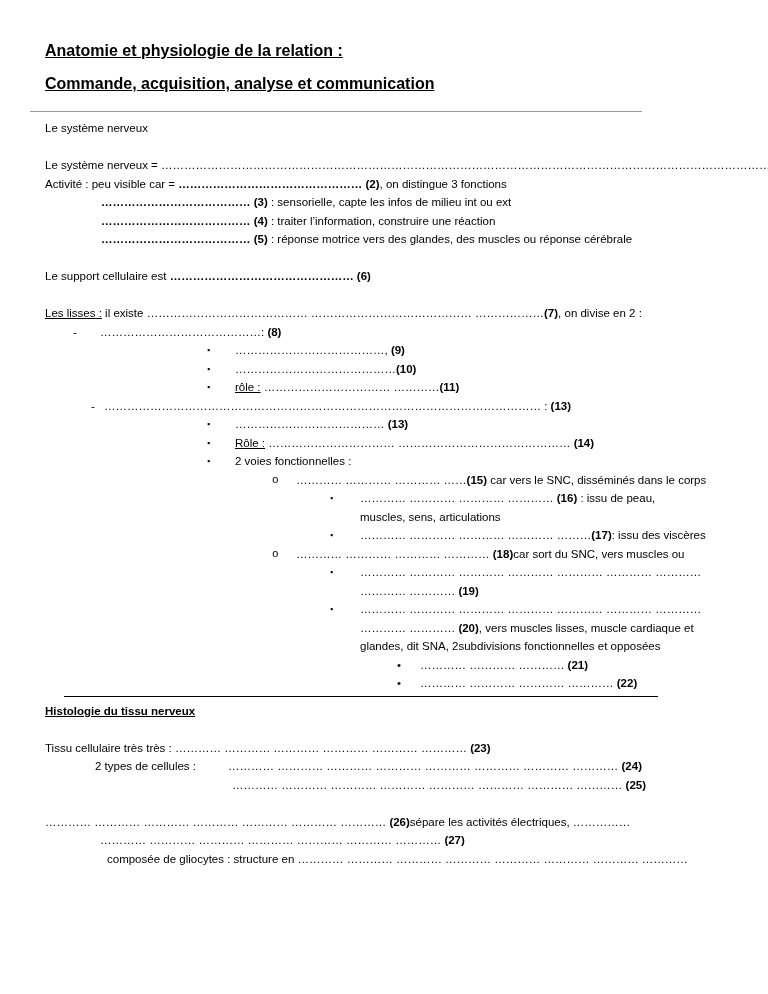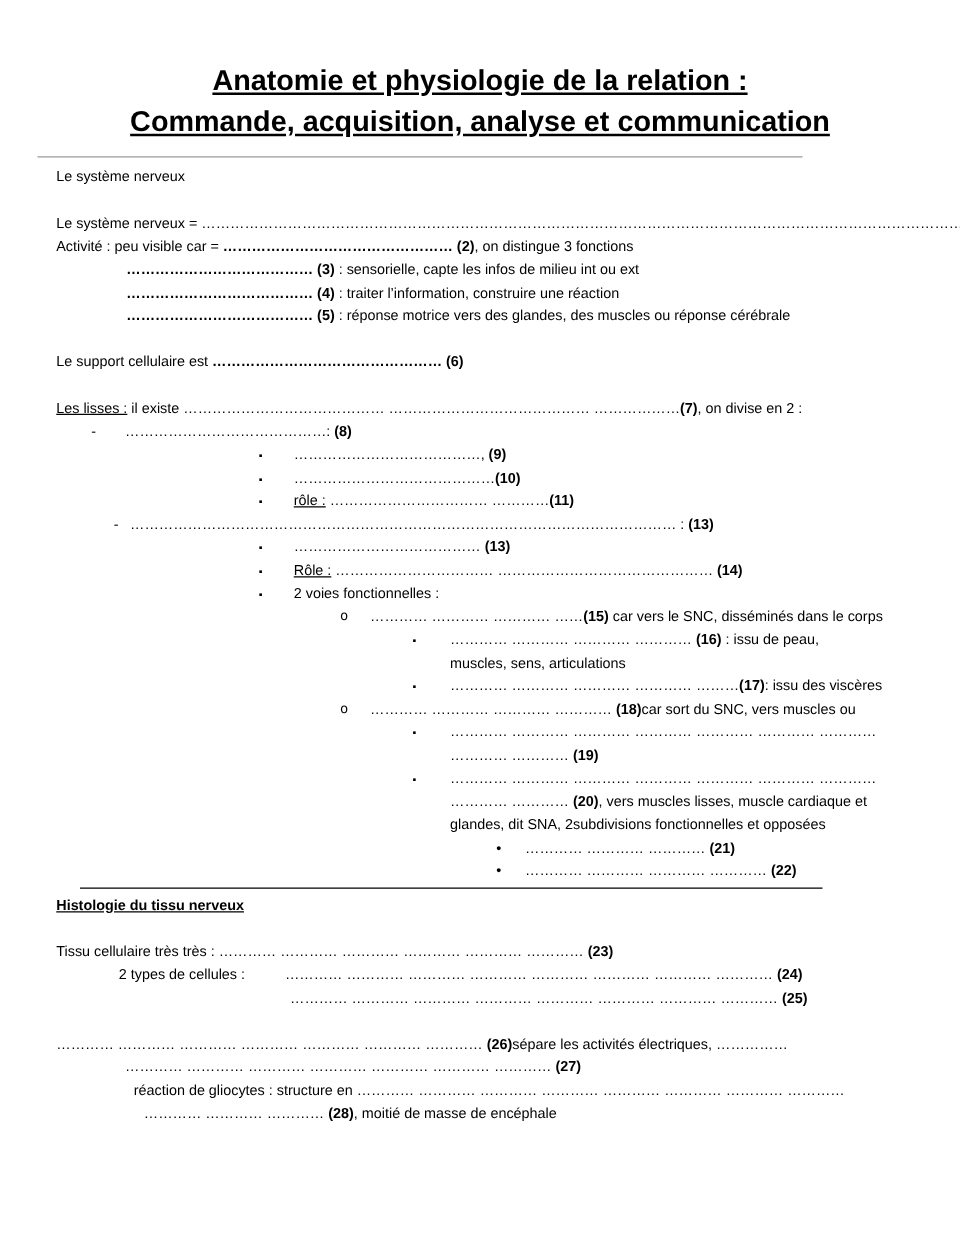--- a/index.html
+++ b/index.html
@@ -10,7 +10,7 @@
     color: #000;
   }
   .page { width: 768px; height: 994px; padding: 34px 45px 0 45px; overflow: hidden; background: #fff; }
-  .doc-title { text-align: center; font-weight: bold; font-size: 23px; line-height: 33px; margin-top: 14px; }
+  .doc-title { font-weight: bold; font-size: 16px; line-height: 33px; }
   .title-line { text-decoration: underline; }
   .title-rule { border-top: 1px solid #9a9a9a; margin: 11px 0 0 -15px; width: 612px; height: 0; }
   .doc-body { margin-top: 7px; font-size: 11.5px; line-height: 18.5px; }

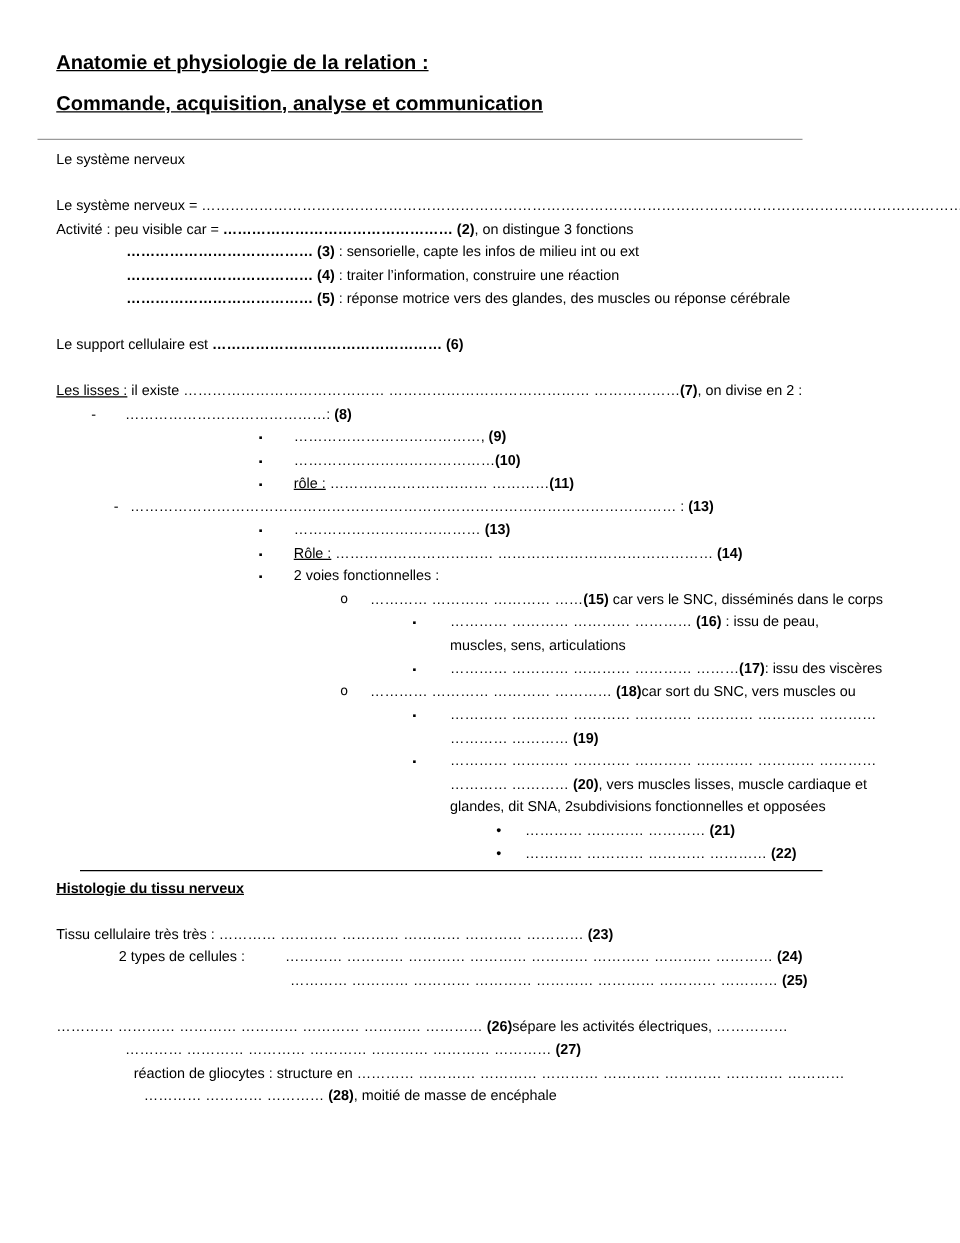--- a/index.html
+++ b/index.html
@@ -76,7 +76,7 @@
       <div class="line blank"></div>
       <div class="line"><span>………… ………… ………… ………… ………… ………… ………… </span><span class="b">(26)</span><span>sépare les activités électriques, ……………</span></div>
       <div class="line" style="padding-left: 55px;"><span>………… ………… ………… ………… ………… ………… ………… </span><span class="b">(27)</span></div>
-      <div class="line" style="padding-left: 62px;"><span>réaction de gliocytes : structure en ………… ………… ………… ………… ………… ………… ………… …………</span></div>
+      <div class="line" style="padding-left: 62px;"><span>composée de gliocytes : structure en ………… ………… ………… ………… ………… ………… ………… …………</span></div>
       <div class="line" style="padding-left: 70px;"><span>………… ………… ………… </span><span class="b">(28)</span><span>, moitié de masse de encéphale</span></div>
     </main>
 </div>

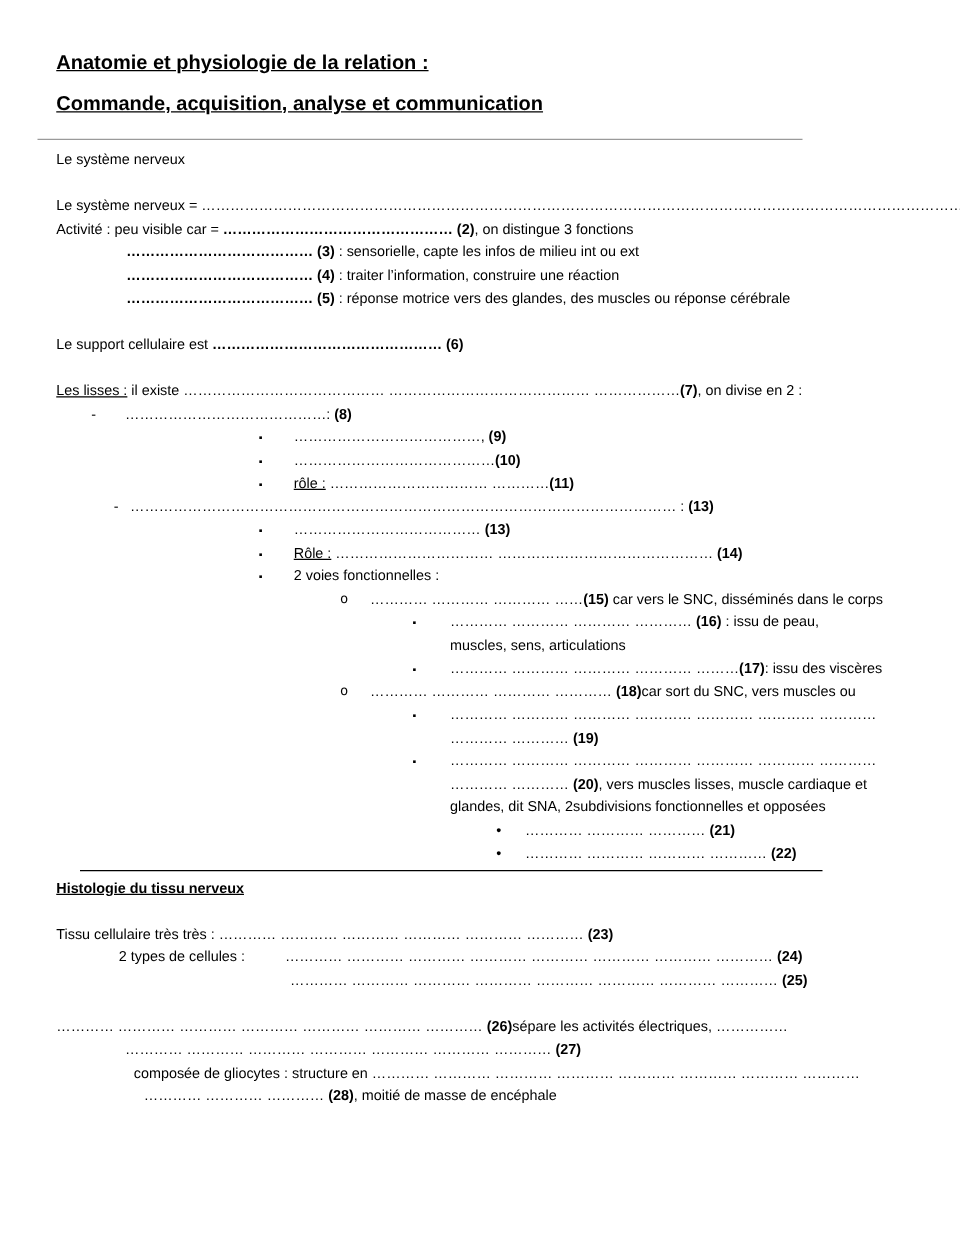--- a/index.html
+++ b/index.html
@@ -77,7 +77,6 @@
       <div class="line"><span>………… ………… ………… ………… ………… ………… ………… </span><span class="b">(26)</span><span>sépare les activités électriques, ……………</span></div>
       <div class="line" style="padding-left: 55px;"><span>………… ………… ………… ………… ………… ………… ………… </span><span class="b">(27)</span></div>
       <div class="line" style="padding-left: 62px;"><span>composée de gliocytes : structure en ………… ………… ………… ………… ………… ………… ………… …………</span></div>
-      <div class="line" style="padding-left: 70px;"><span>………… ………… ………… </span><span class="b">(28)</span><span>, moitié de masse de encéphale</span></div>
     </main>
 </div>
 

